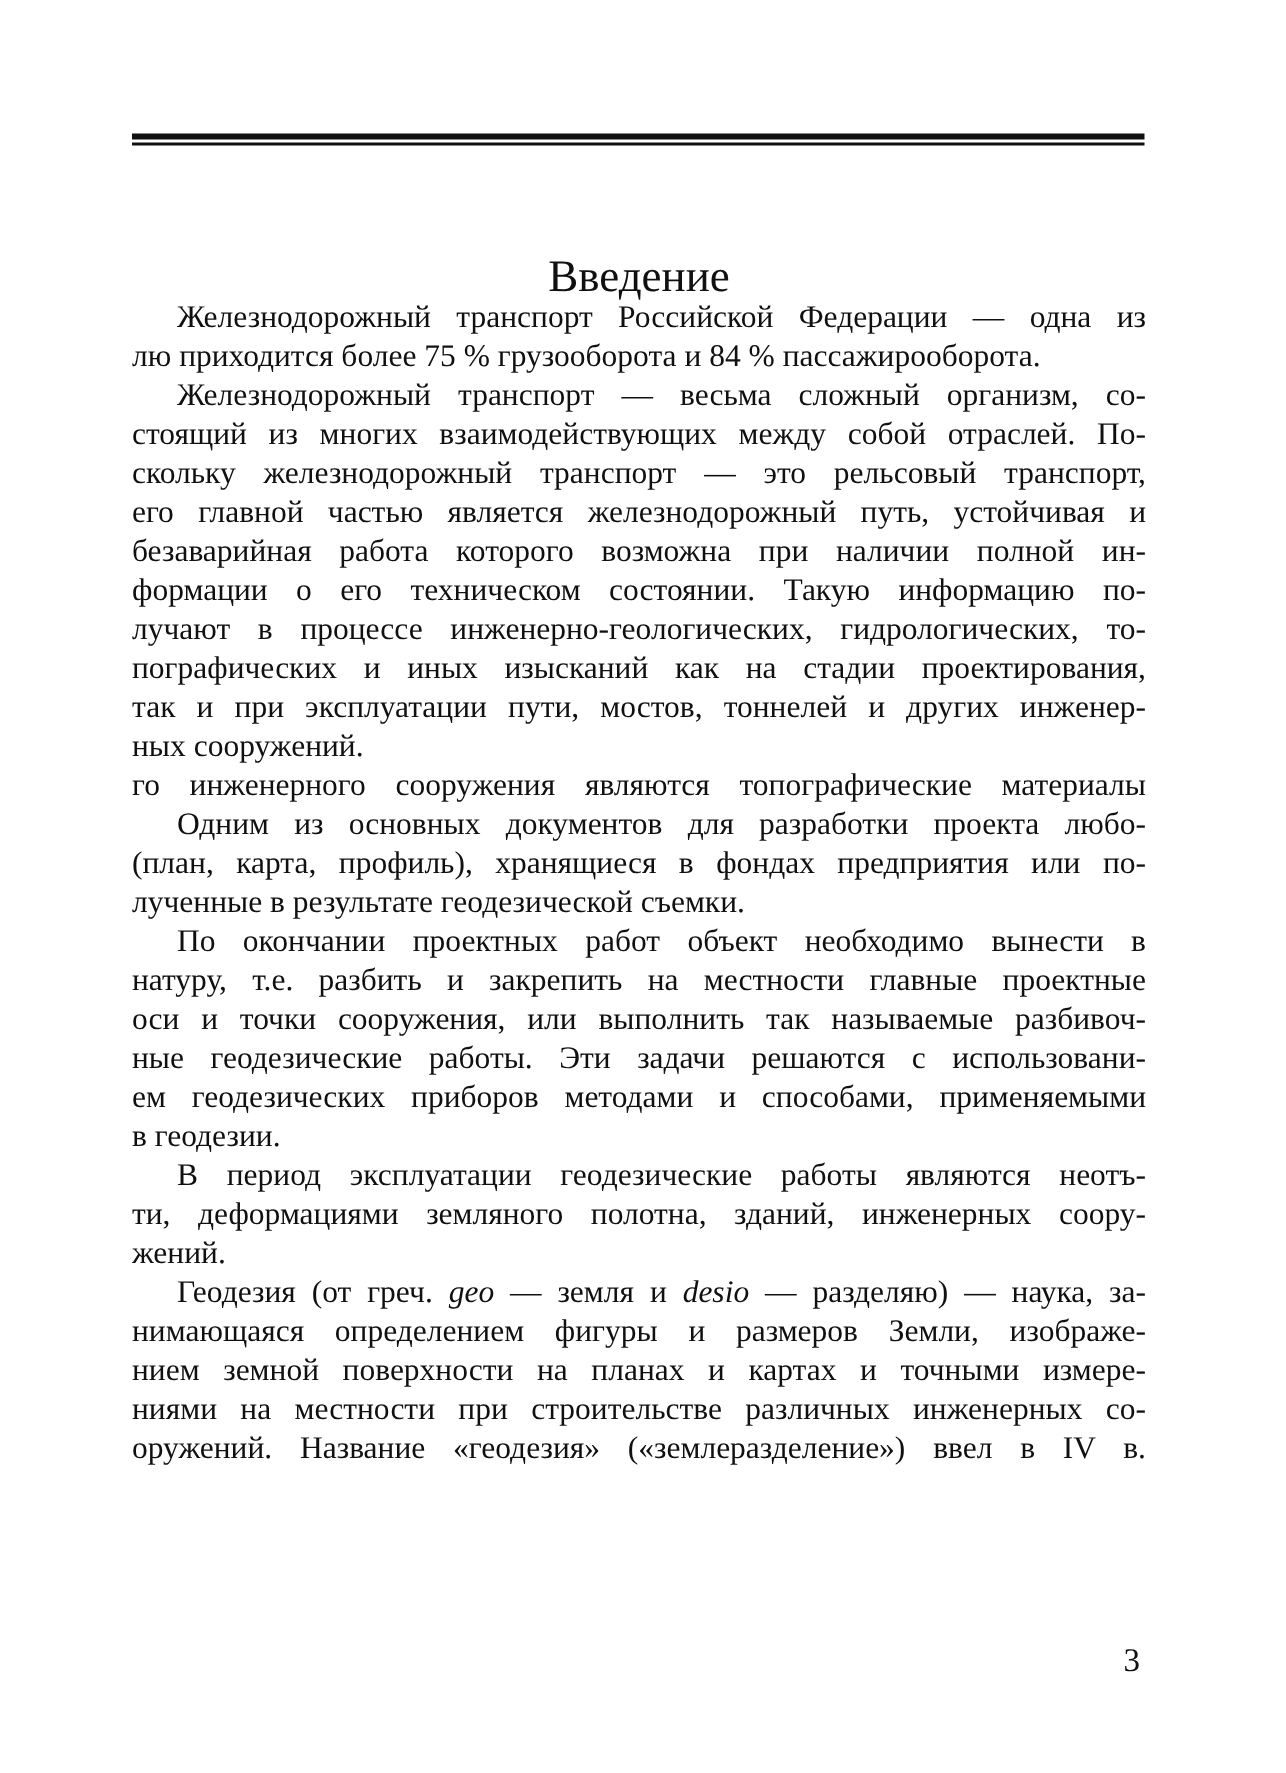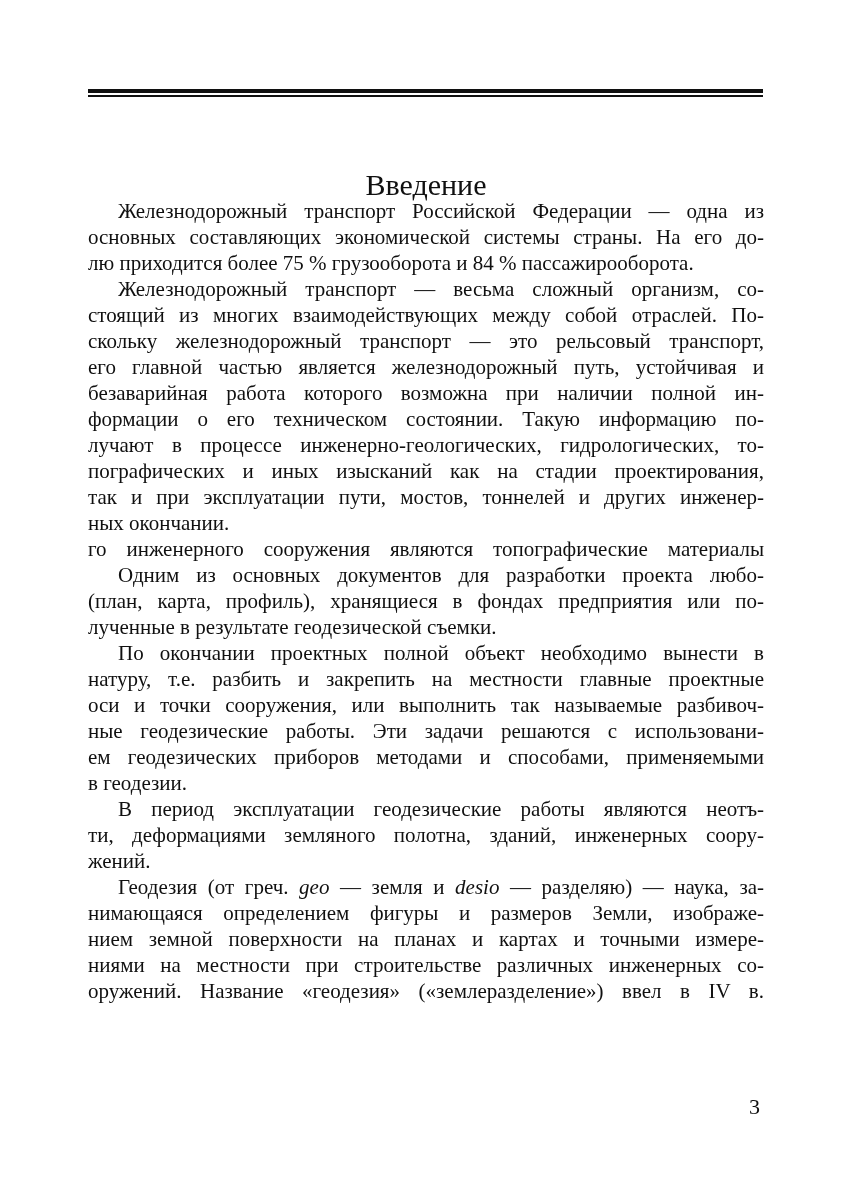--- a/index.html
+++ b/index.html
@@ -70,7 +70,6 @@
   <div class="body-text">
       <div class="paragraph">
         <div class="line first">Железнодорожный транспорт Российской Федерации — одна из</div>
-        <div class="line">основных составляющих экономической системы страны. На его до-</div>
         <div class="line last">лю приходится более 75 % грузооборота и 84 % пассажирооборота.</div>
       </div>
       <div class="paragraph">

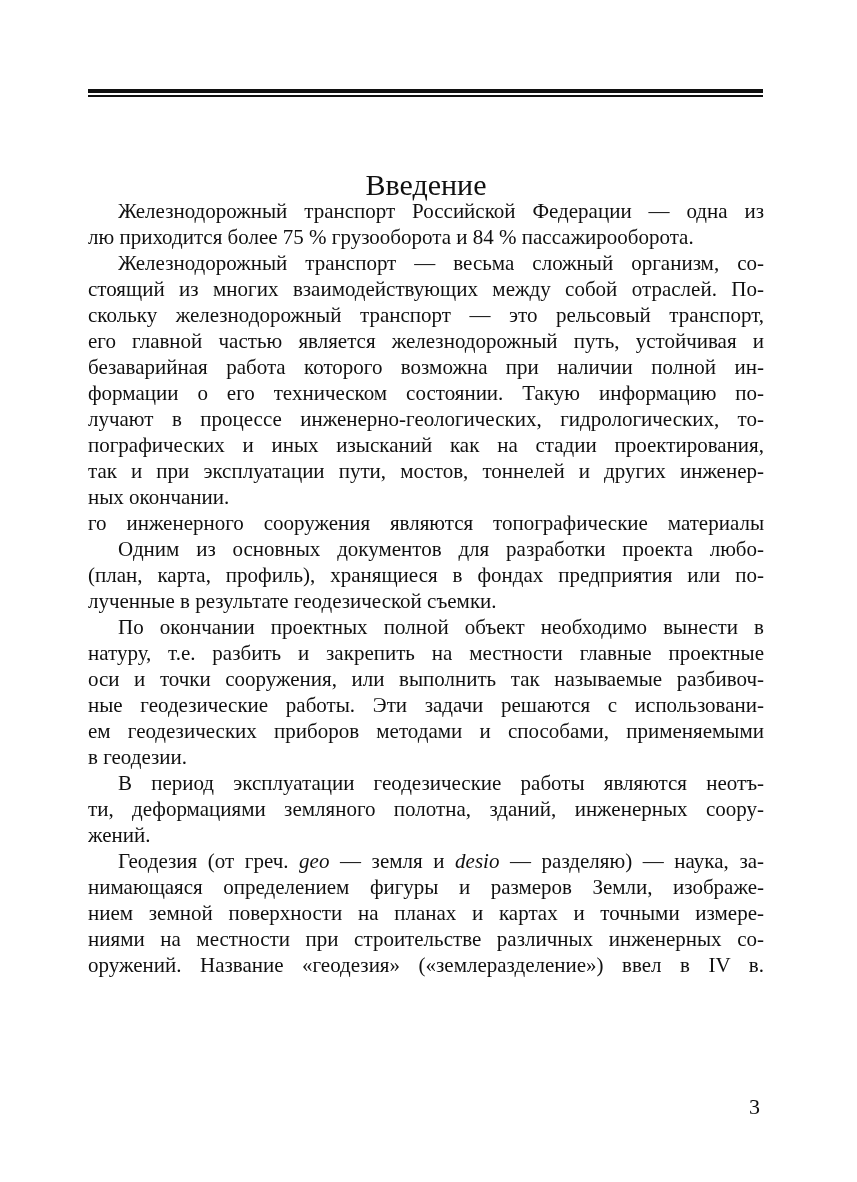--- a/index.html
+++ b/index.html
@@ -82,7 +82,7 @@
         <div class="line">лучают в процессе инженерно-геологических, гидрологических, то-</div>
         <div class="line">пографических и иных изысканий как на стадии проектирования,</div>
         <div class="line">так и при эксплуатации пути, мостов, тоннелей и других инженер-</div>
-        <div class="line last">ных окончании.</div>
+        <div class="line last">ных сооружений.</div>
       </div>
       <div class="paragraph">
         <div class="line">го инженерного сооружения являются топографические материалы</div>

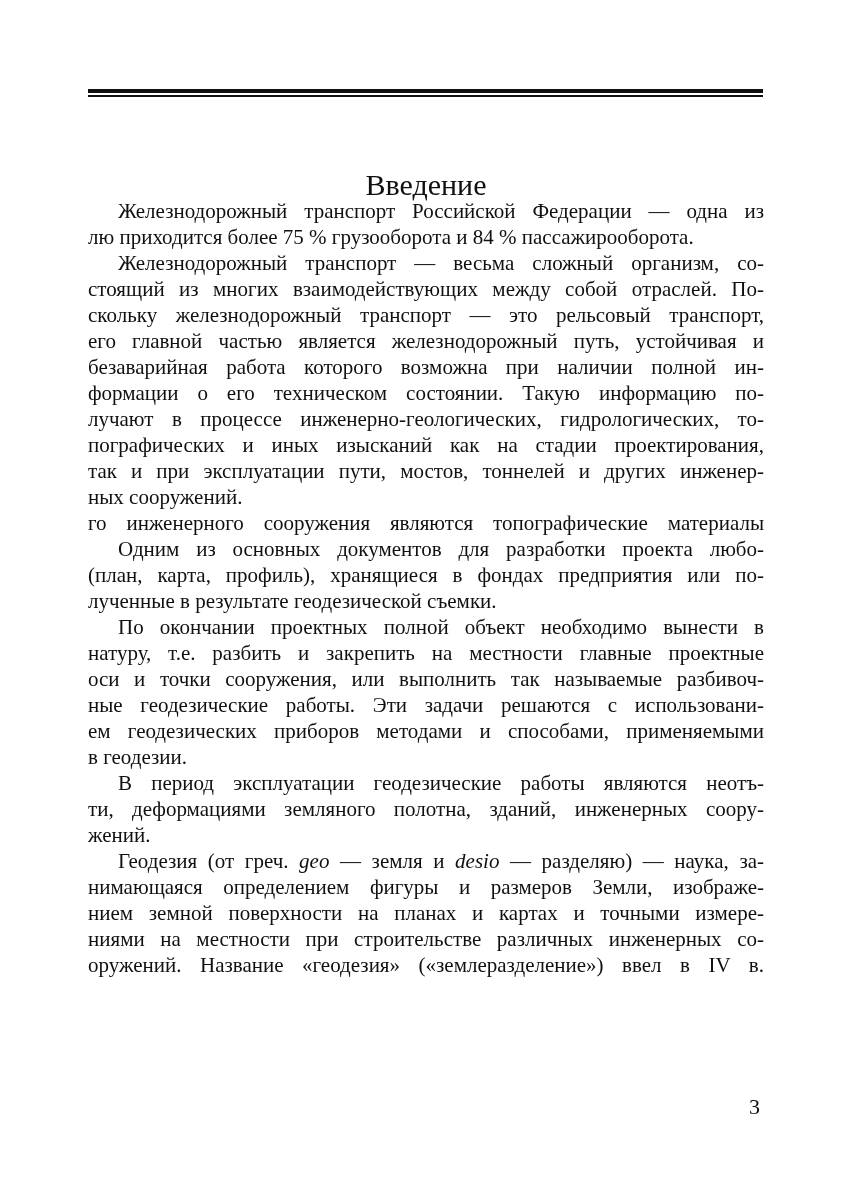--- a/index.html
+++ b/index.html
@@ -91,7 +91,7 @@
         <div class="line last">лученные в результате геодезической съемки.</div>
       </div>
       <div class="paragraph">
-        <div class="line first">По окончании проектных полной объект необходимо вынести в</div>
+        <div class="line first">По окончании проектных работ объект необходимо вынести в</div>
         <div class="line">натуру, т.е. разбить и закрепить на местности главные проектные</div>
         <div class="line">оси и точки сооружения, или выполнить так называемые разбивоч-</div>
         <div class="line">ные геодезические работы. Эти задачи решаются с использовани-</div>

